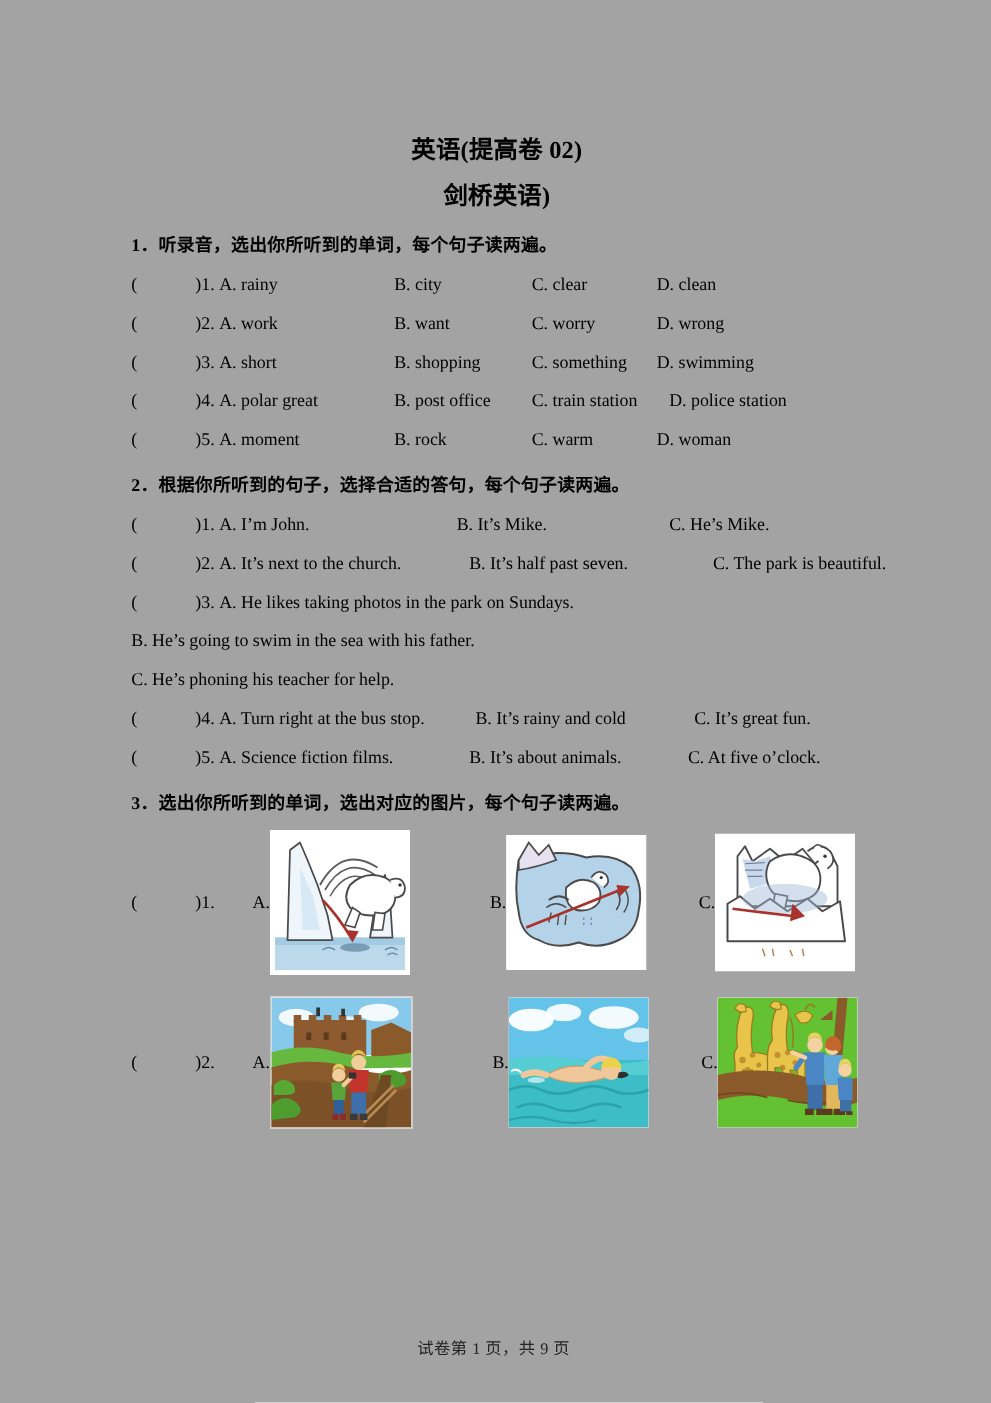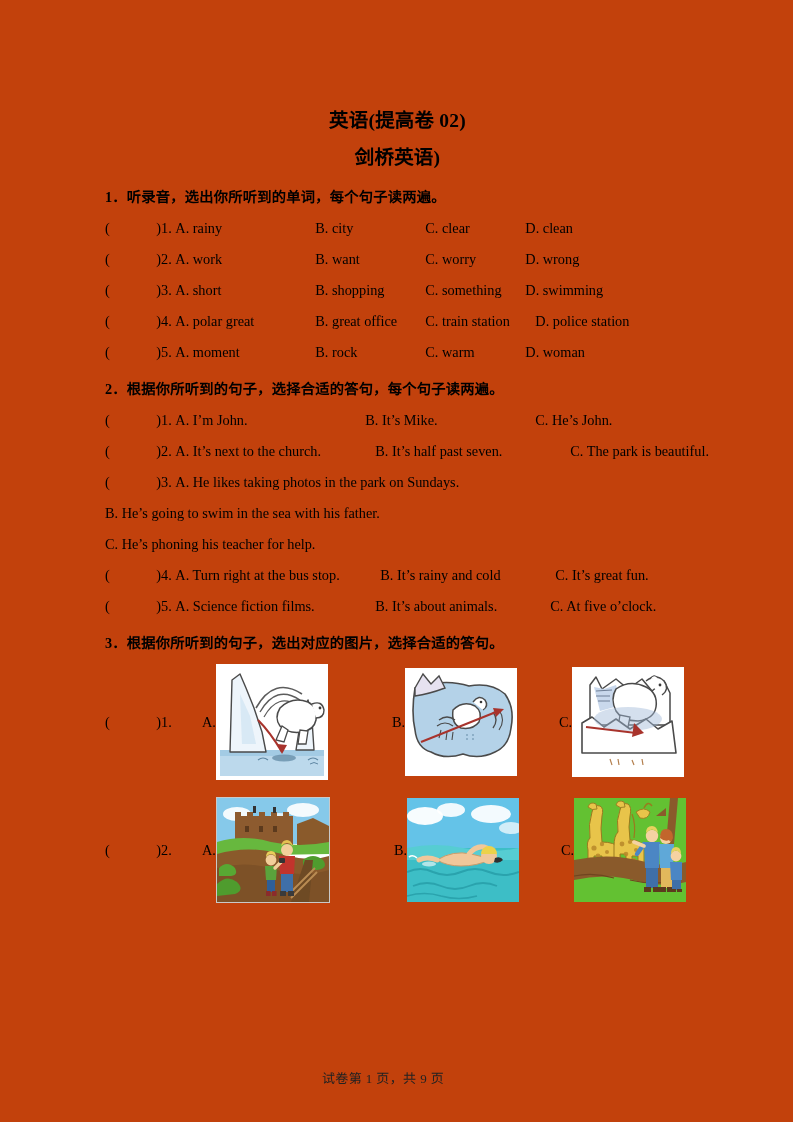--- a/index.html
+++ b/index.html
@@ -17,7 +17,7 @@
     width: 793px;
     height: 1122px;
     margin: 0 auto;
-    background: #c2410c;
+    background: #a3a3a3;
     overflow: hidden;
     box-sizing: border-box;
   }

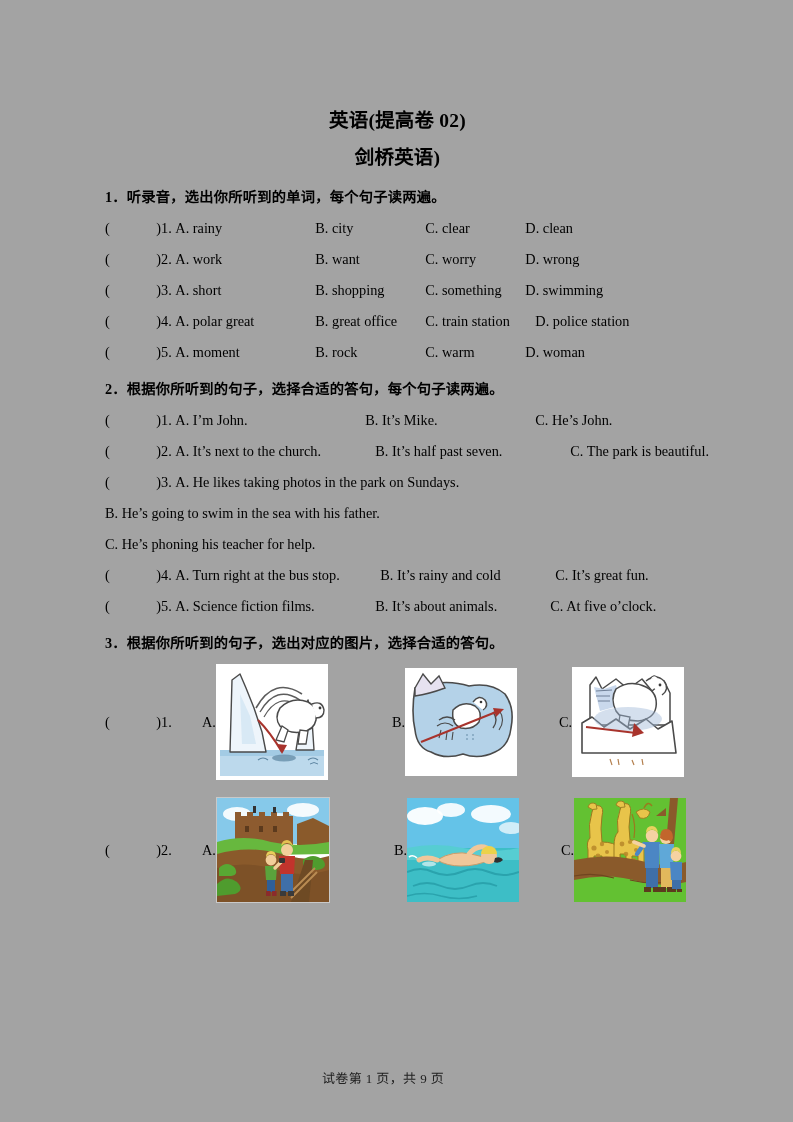--- a/index.html
+++ b/index.html
@@ -137,7 +137,7 @@
 
     <div class="q-line"><span class="bracket"><span class="paren-open">(</span><span class="paren-close">)</span></span><span>3.</span> <span class="opt" style="width:140px">A. short</span><span class="opt" style="width:110px">B. shopping</span><span class="opt" style="width:100px">C. something</span><span class="opt">D. swimming</span></div>
 
-    <div class="q-line"><span class="bracket"><span class="paren-open">(</span><span class="paren-close">)</span></span><span>4.</span> <span class="opt" style="width:140px">A. polar great</span><span class="opt" style="width:110px">B. great office</span><span class="opt" style="width:110px">C. train station</span><span class="opt">D. police station</span></div>
+    <div class="q-line"><span class="bracket"><span class="paren-open">(</span><span class="paren-close">)</span></span><span>4.</span> <span class="opt" style="width:140px">A. polar great</span><span class="opt" style="width:110px">B. post office</span><span class="opt" style="width:110px">C. train station</span><span class="opt">D. police station</span></div>
 
     <div class="q-line"><span class="bracket"><span class="paren-open">(</span><span class="paren-close">)</span></span><span>5.</span> <span class="opt" style="width:140px">A. moment</span><span class="opt" style="width:110px">B. rock</span><span class="opt" style="width:100px">C. warm</span><span class="opt">D. woman</span></div>
 

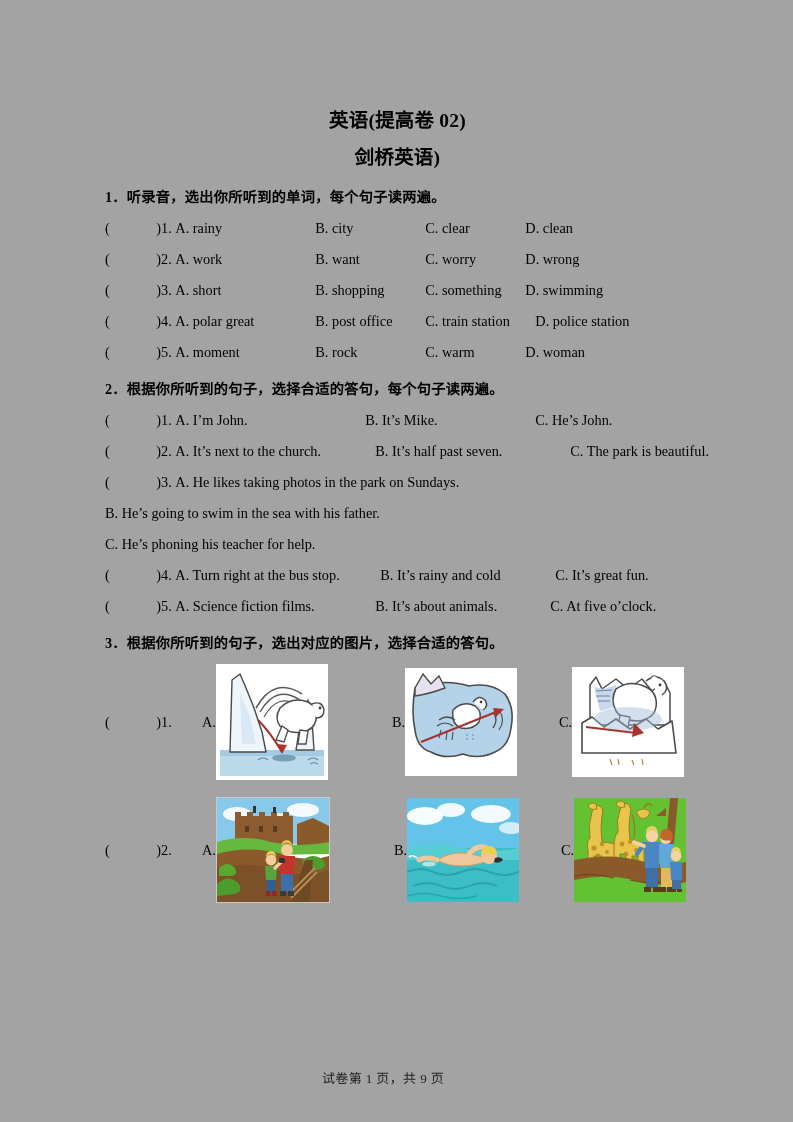--- a/index.html
+++ b/index.html
@@ -145,7 +145,7 @@
       <span class="sec-num">2．</span><span>根据你所听到的句子，选择合适的答句，每个句子读两遍。</span>
     </div>
 
-    <div class="q-line"><span class="bracket"><span class="paren-open">(</span><span class="paren-close">)</span></span><span>1.</span> <span class="opt" style="width:190px">A. I’m John.</span><span class="opt" style="width:170px">B. It’s Mike.</span><span class="opt">C. He’s John.</span></div>
+    <div class="q-line"><span class="bracket"><span class="paren-open">(</span><span class="paren-close">)</span></span><span>1.</span> <span class="opt" style="width:190px">A. I’m John.</span><span class="opt" style="width:170px">B. It’s Mike.</span><span class="opt">C. He’s Mike.</span></div>
 
     <div class="q-line"><span class="bracket"><span class="paren-open">(</span><span class="paren-close">)</span></span><span>2.</span> <span class="opt" style="width:200px">A. It’s next to the church.</span><span class="opt" style="width:195px">B. It’s half past seven.</span><span class="opt">C. The park is beautiful.</span></div>
 

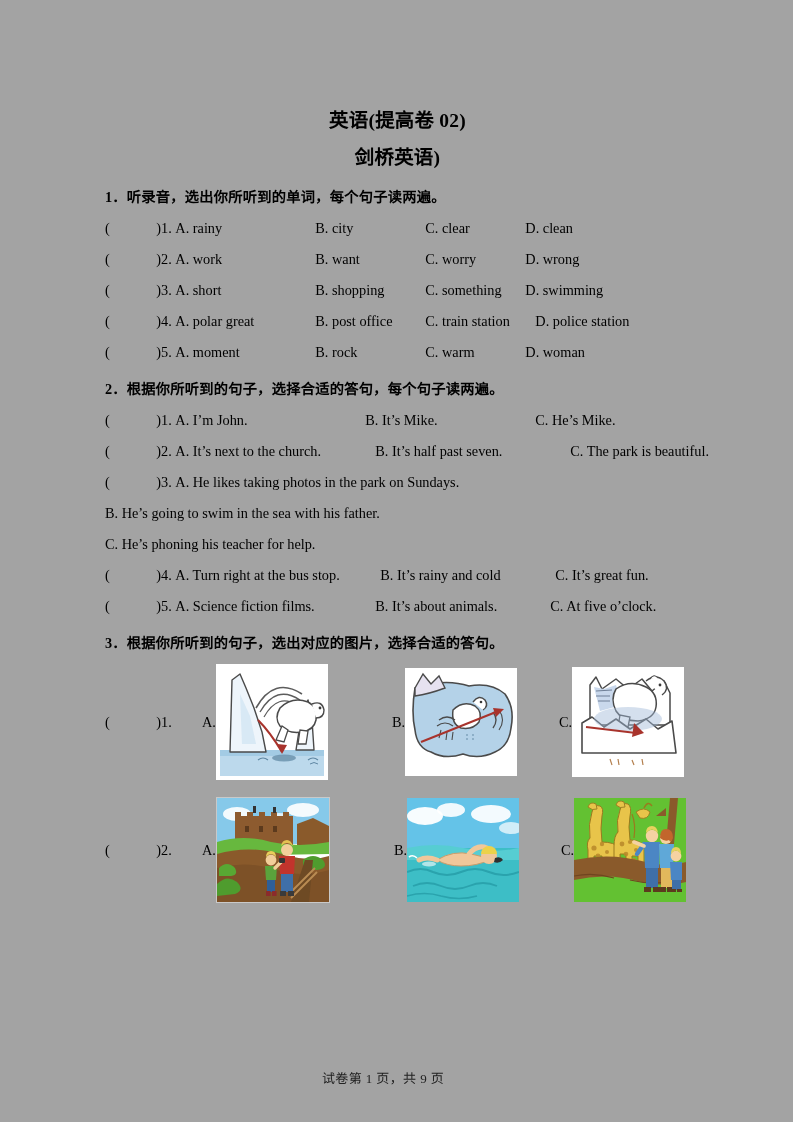--- a/index.html
+++ b/index.html
@@ -159,7 +159,7 @@
     <div class="q-line"><span class="bracket"><span class="paren-open">(</span><span class="paren-close">)</span></span><span>5.</span> <span class="opt" style="width:200px">A. Science fiction films.</span><span class="opt" style="width:175px">B. It’s about animals.</span><span class="opt">C. At five o’clock.</span></div>
 
     <div class="section-heading">
-      <span class="sec-num">3．</span><span>根据你所听到的句子，选出对应的图片，选择合适的答句。</span>
+      <span class="sec-num">3．</span><span>选出你所听到的单词，选出对应的图片，每个句子读两遍。</span>
     </div>
 
     <div class="pic-row" style="margin-top:4px;">

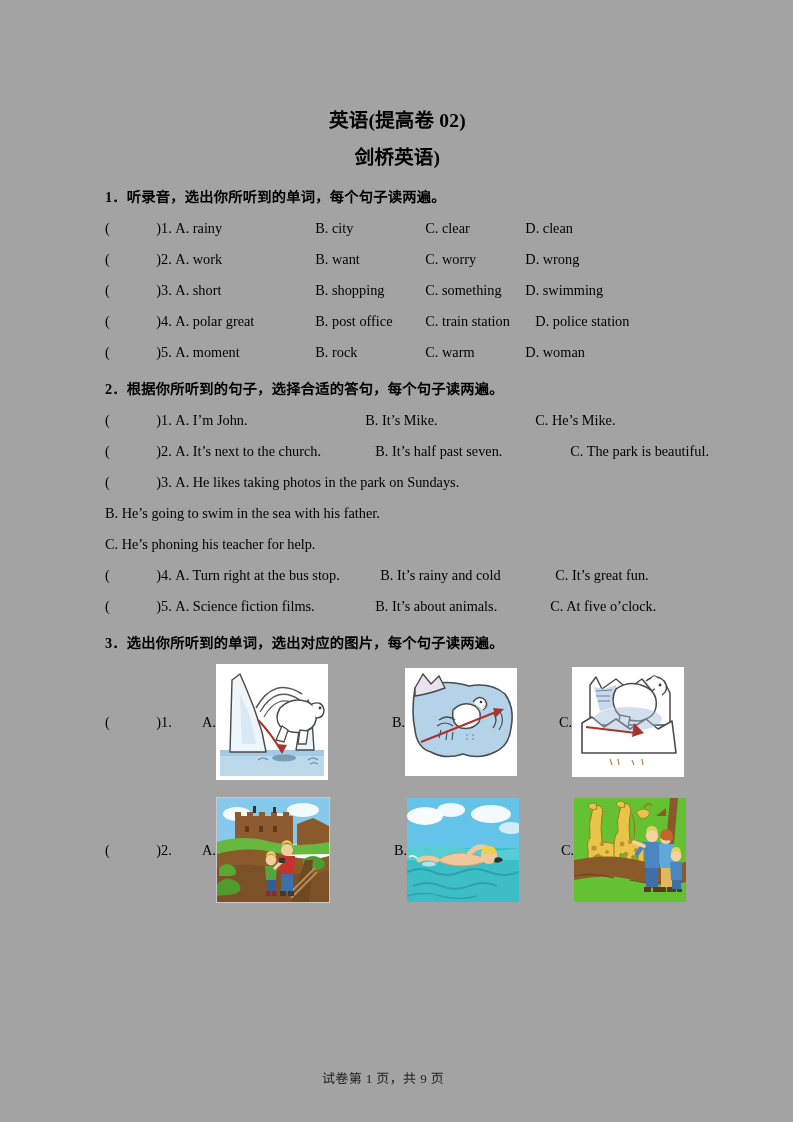--- a/index.html
+++ b/index.html
@@ -108,7 +108,7 @@
   
   .footer {
     position: absolute;
-    left: 0;
+    left: 12px;
     top: 1068px;
     width: 766px;
     text-align: center;

